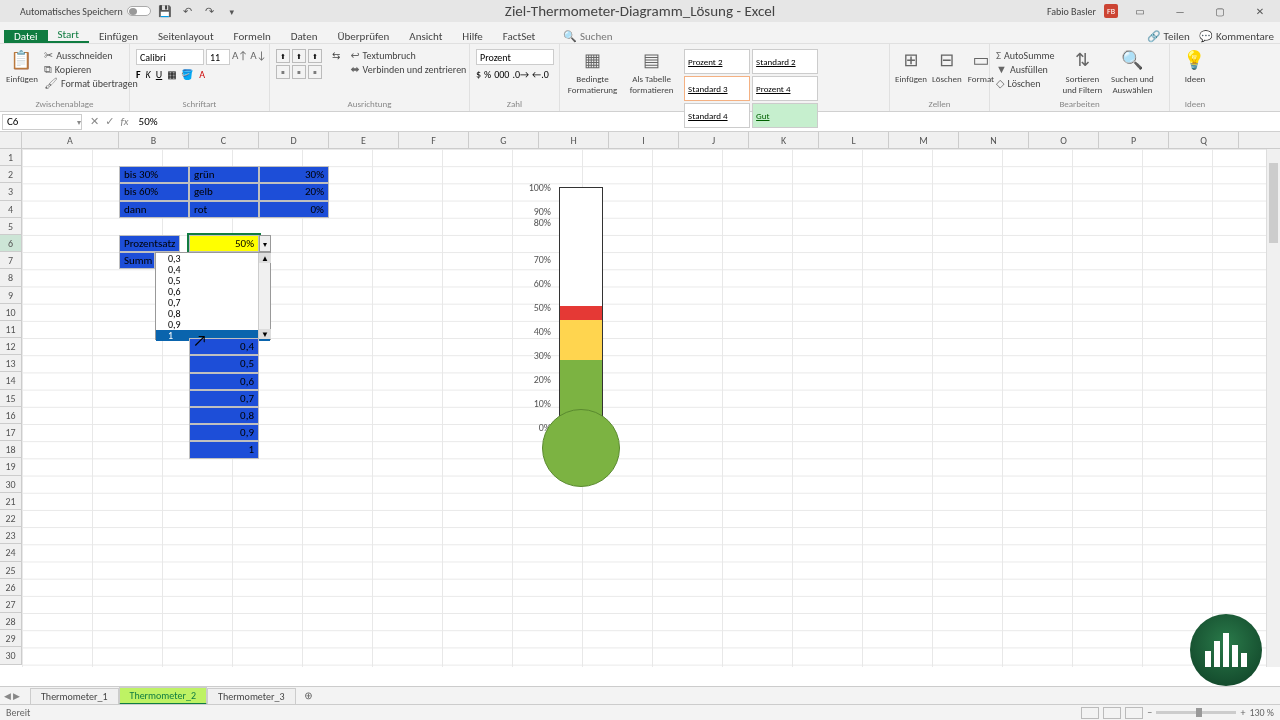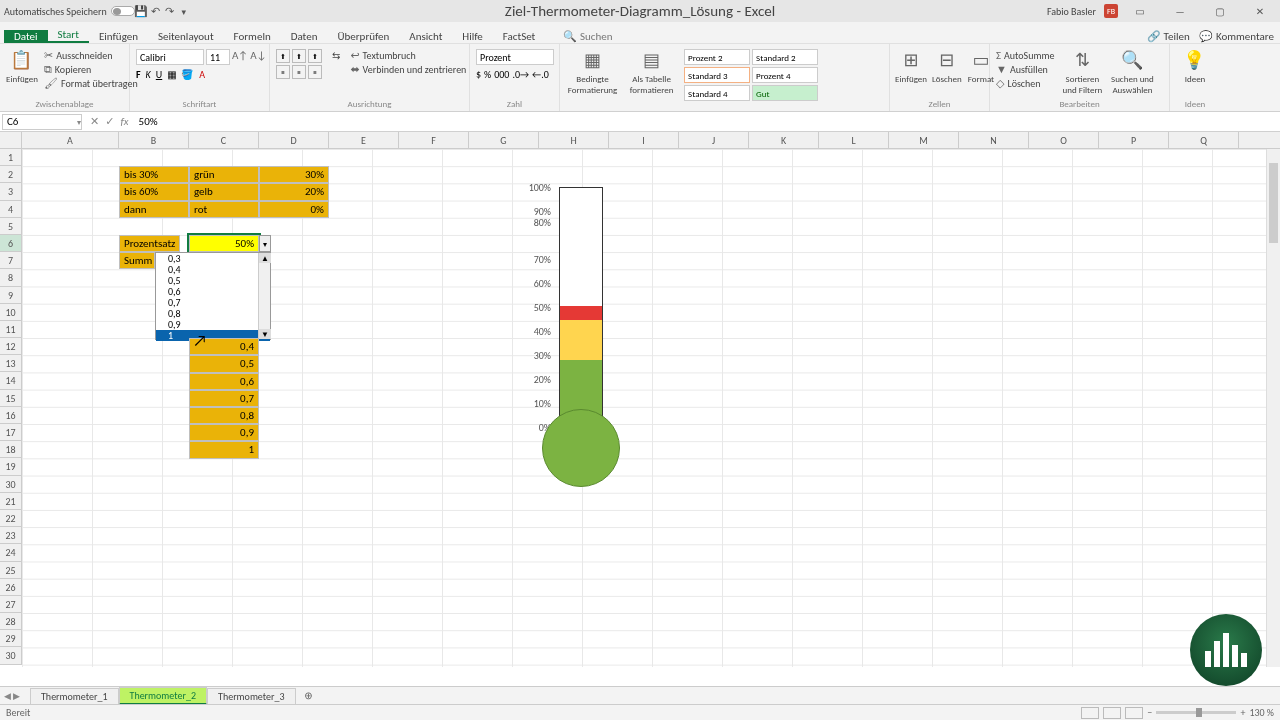--- a/index.html
+++ b/index.html
@@ -7,7 +7,7 @@
 
 
 .titlebar { height: 22px; background: #e6e6e6; display: flex; align-items: center; position: relative; }
-.titlebar .left { display: flex; align-items: center; padding-left: 4px; }
+.titlebar .left { display: flex; align-items: center; gap: 8px; padding-left: 20px; }
 .autosave { display: flex; align-items: center; gap: 4px; font-size: 10px; color: #444; }
 .toggle { width: 24px; height: 10px; border: 1px solid #aaa; border-radius: 5px; position: relative; background: #fff; }
 .toggle::after { content: ""; position: absolute; left: 1px; top: 0.5px; width: 8px; height: 7px; background: #999; border-radius: 50%; }

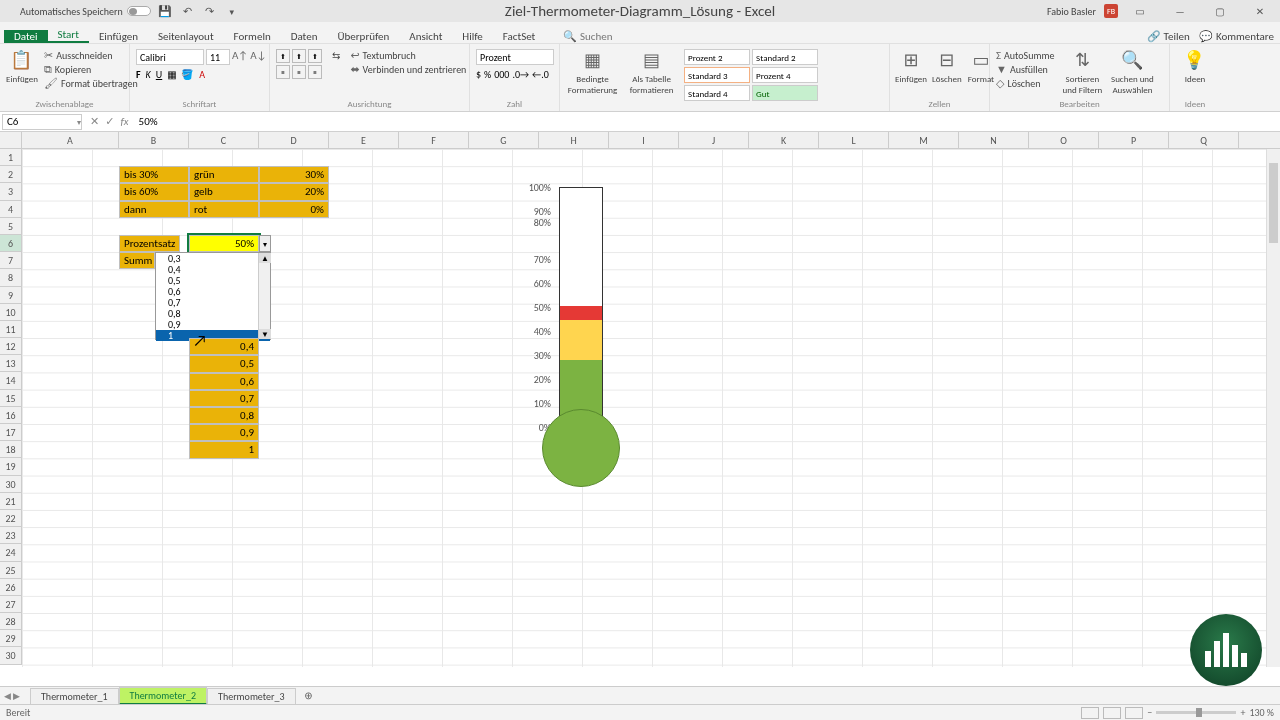--- a/index.html
+++ b/index.html
@@ -41,7 +41,7 @@
 .align-grid { display: grid; grid-template-columns: repeat(3, 14px); grid-template-rows: repeat(2, 14px); gap: 2px; }
 .align-grid div { border: 1px solid #bbb; font-size: 7px; display: flex; align-items: center; justify-content: center; }
 .styles { display: flex; flex-wrap: wrap; width: 210px; gap: 2px; }
-.stylecell { width: 66px; height: 16px; border: 1px solid #ccc; font-size: 9px; display: flex; align-items: center; padding-left: 3px; background: #fff; }
+.stylecell { width: 66px; height: 25px; border: 1px solid #ccc; font-size: 9px; display: flex; align-items: center; padding-left: 3px; background: #fff; text-decoration: underline; }
 .stylecell.sel { border: 1px solid #f4b183; background: #fff; }
 .stylecell.gut { background: #c6efce; color: #006100; }
 

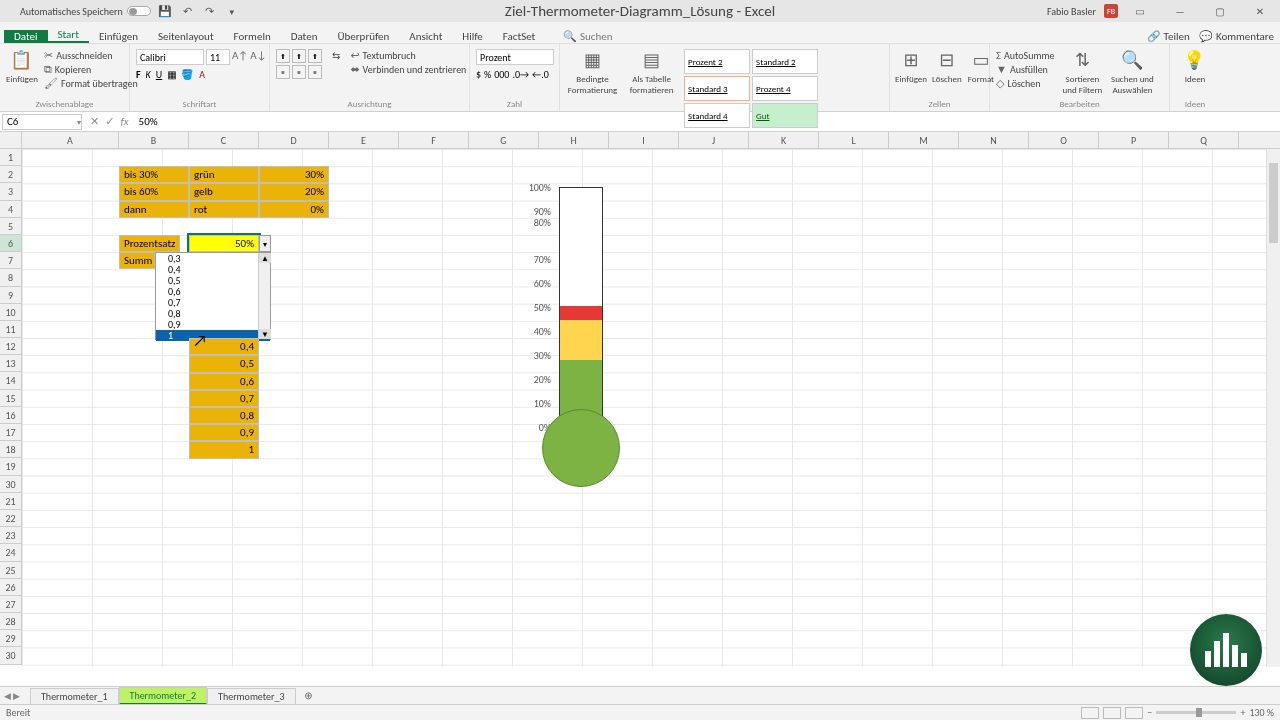--- a/index.html
+++ b/index.html
@@ -64,7 +64,7 @@
 
 
 .celloverlay { position: absolute; inset: 0; }
-.cell { position: absolute; border: 1px solid #bfbfbf; font-size: 11px; padding: 0 4px; display: flex; align-items: center; background: #eab308; height: 17.2px; }
+.cell { position: absolute; border: 1px solid #bfbfbf; font-size: 11px; padding: 0 4px; display: flex; align-items: center; background: #1d4ed8; height: 17.2px; }
 .cell.right { justify-content: flex-end; }
 .cell.yellow { background: #ffff00; }
 

